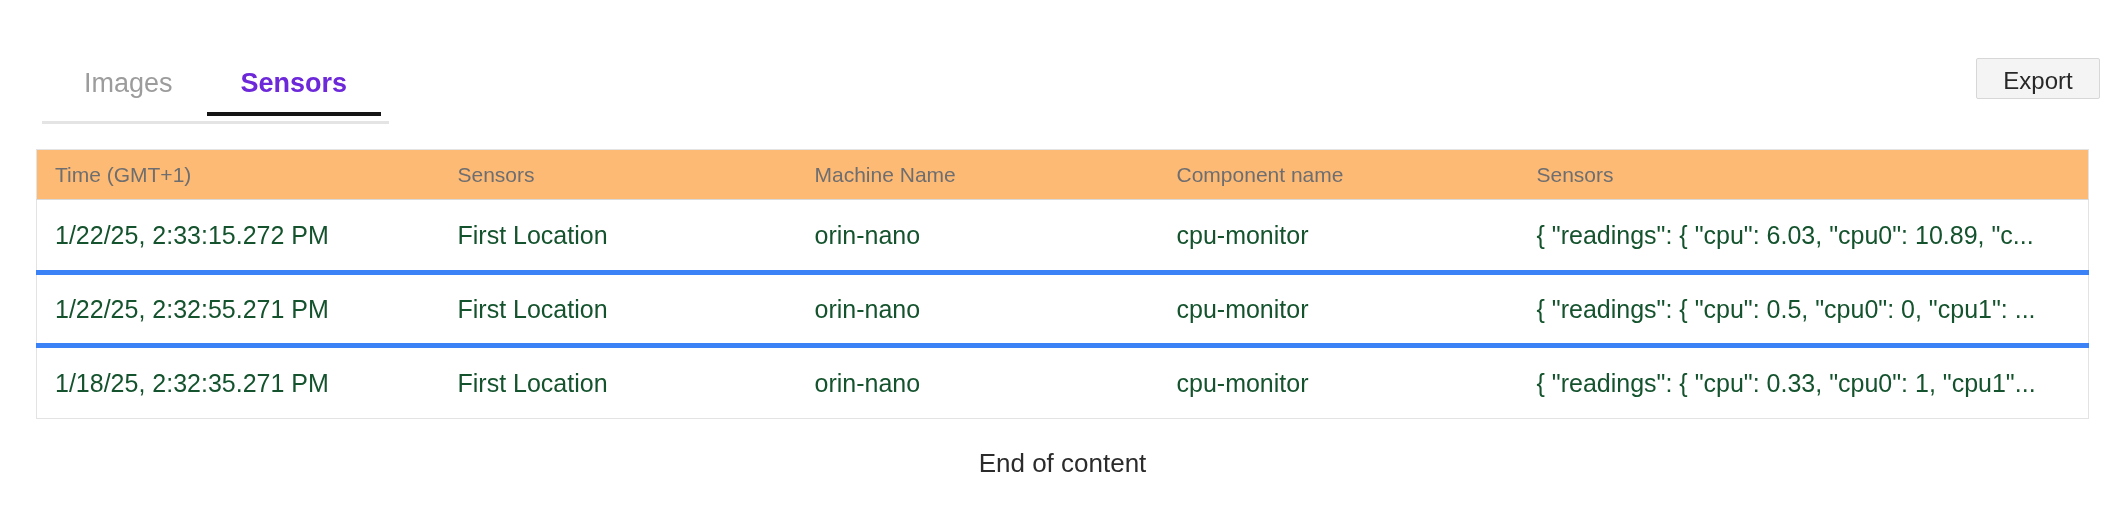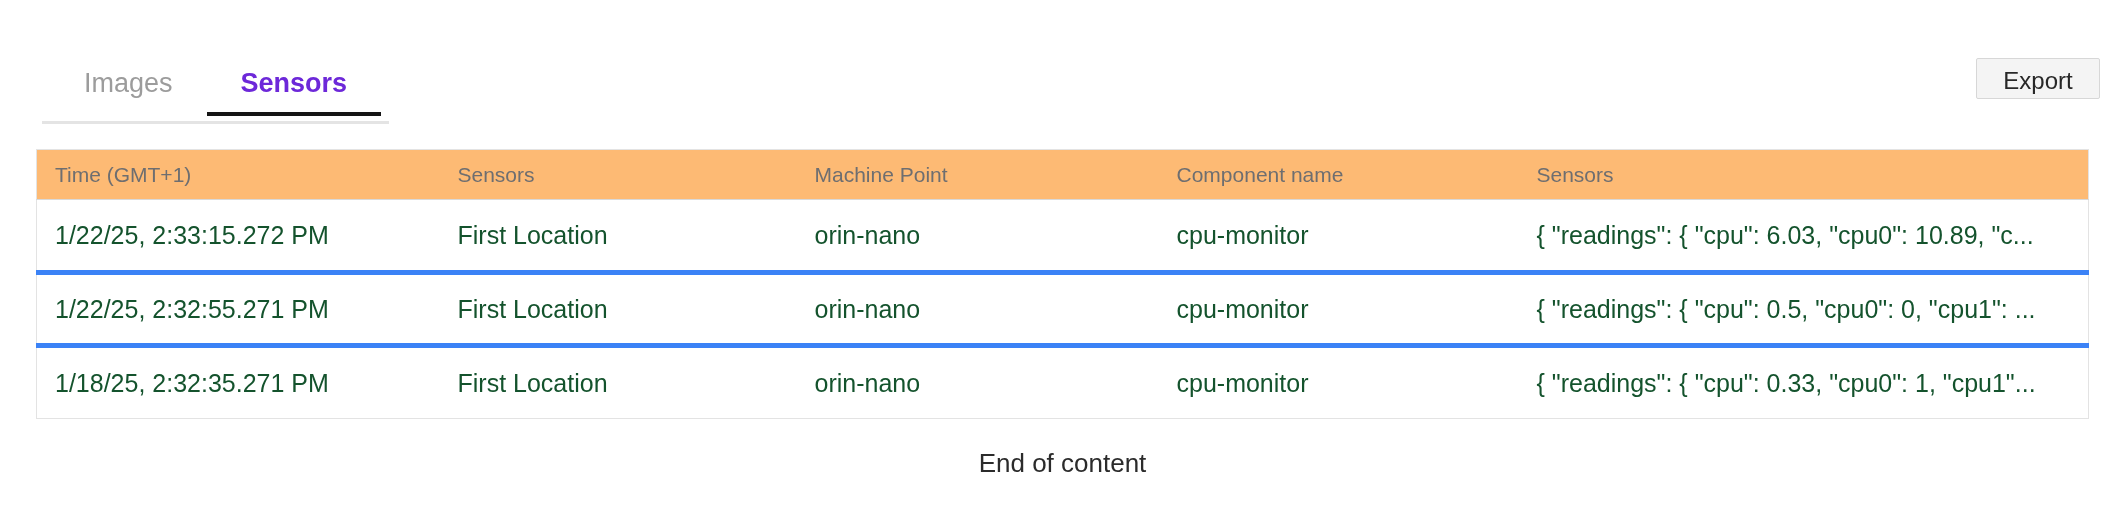--- a/index.html
+++ b/index.html
@@ -124,7 +124,7 @@
     <tr>
       <th>Time (GMT+1)</th>
       <th>Sensors</th>
-      <th>Machine Point</th>
+      <th>Machine Name</th>
       <th>Component name</th>
       <th>Sensors</th>
     </tr>

